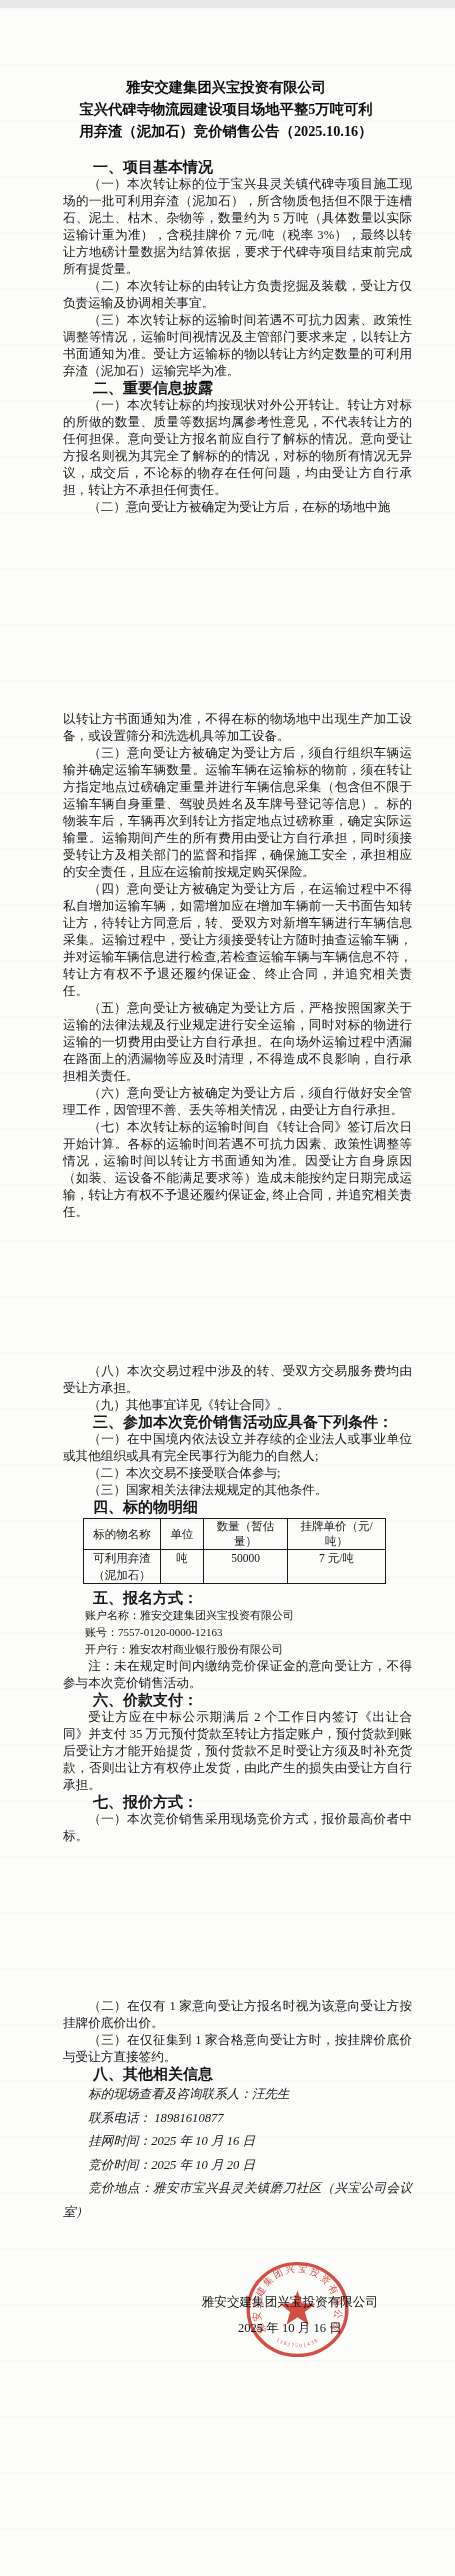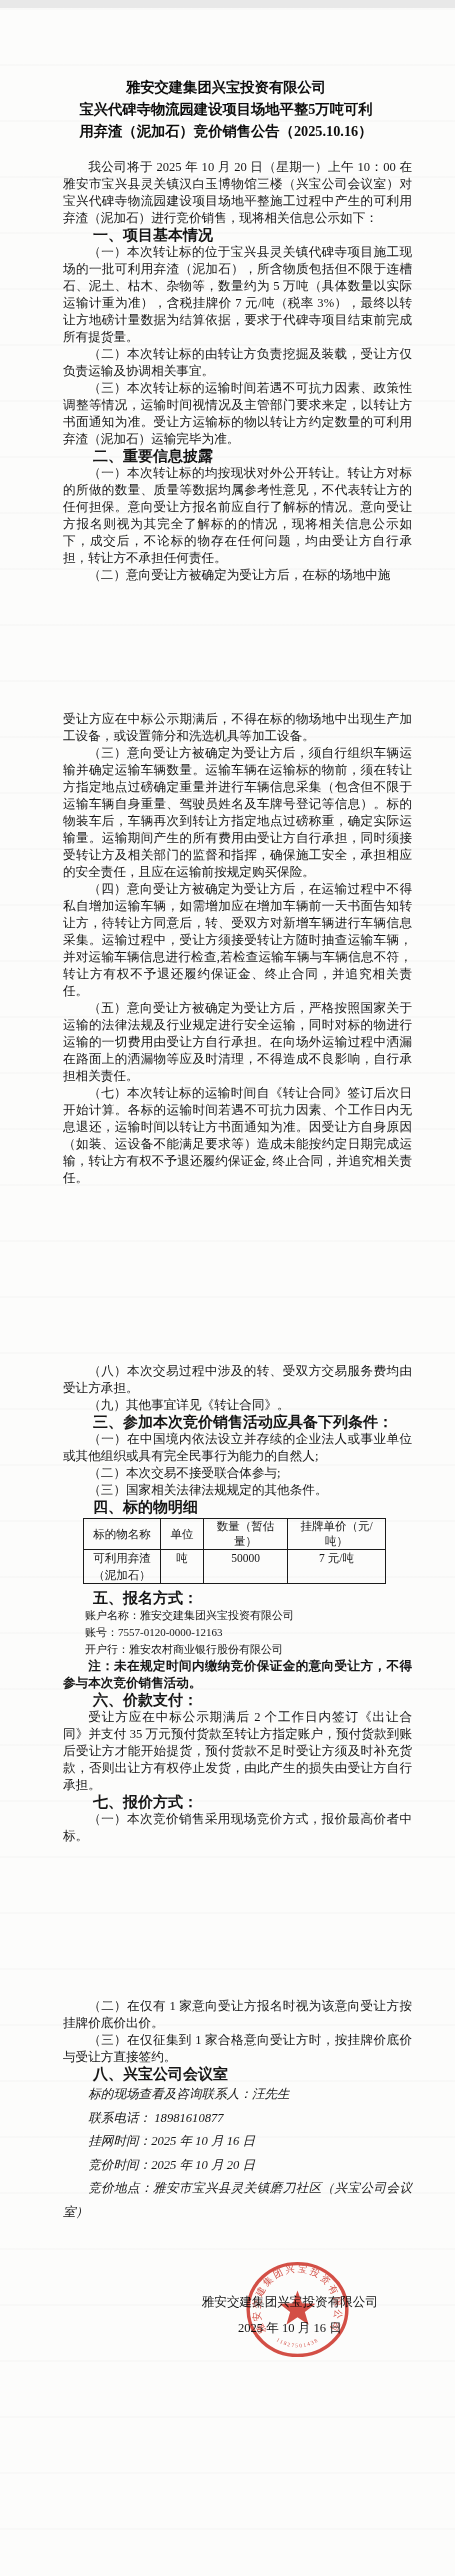--- a/index.html
+++ b/index.html
@@ -100,7 +100,6 @@
       <div>宝兴代碑寺物流园建设项目场地平整5万吨可利</div>
       <div>用弃渣（泥加石）竞价销售公告（2025.10.16）</div>
     </h1>
-    <p class="body ind">我公司将于 2025 年 10 月 20 日（星期一）上午 10：00 在雅安市宝兴县灵关镇汉白玉博物馆三楼（兴宝公司会议室）对宝兴代碑寺物流园建设项目场地平整施工过程中产生的可利用弃渣（泥加石）进行竞价销售，现将相关信息公示如下：</p>
     <p class="hd">一、项目基本情况</p>
     <p class="body ind">（一）本次转让标的位于宝兴县灵关镇代碑寺项目施工现场的一批可利用弃渣（泥加石），所含物质包括但不限于连槽石、泥土、枯木、杂物等，数量约为 5 万吨（具体数量以实际运输计重为准），含税挂牌价 7 元/吨（税率 3%），最终以转让方地磅计量数据为结算依据，要求于代碑寺项目结束前完成所有提货量。</p>
     <p class="body ind">（二）本次转让标的由转让方负责挖掘及装载，受让方仅负责运输及协调相关事宜。</p>

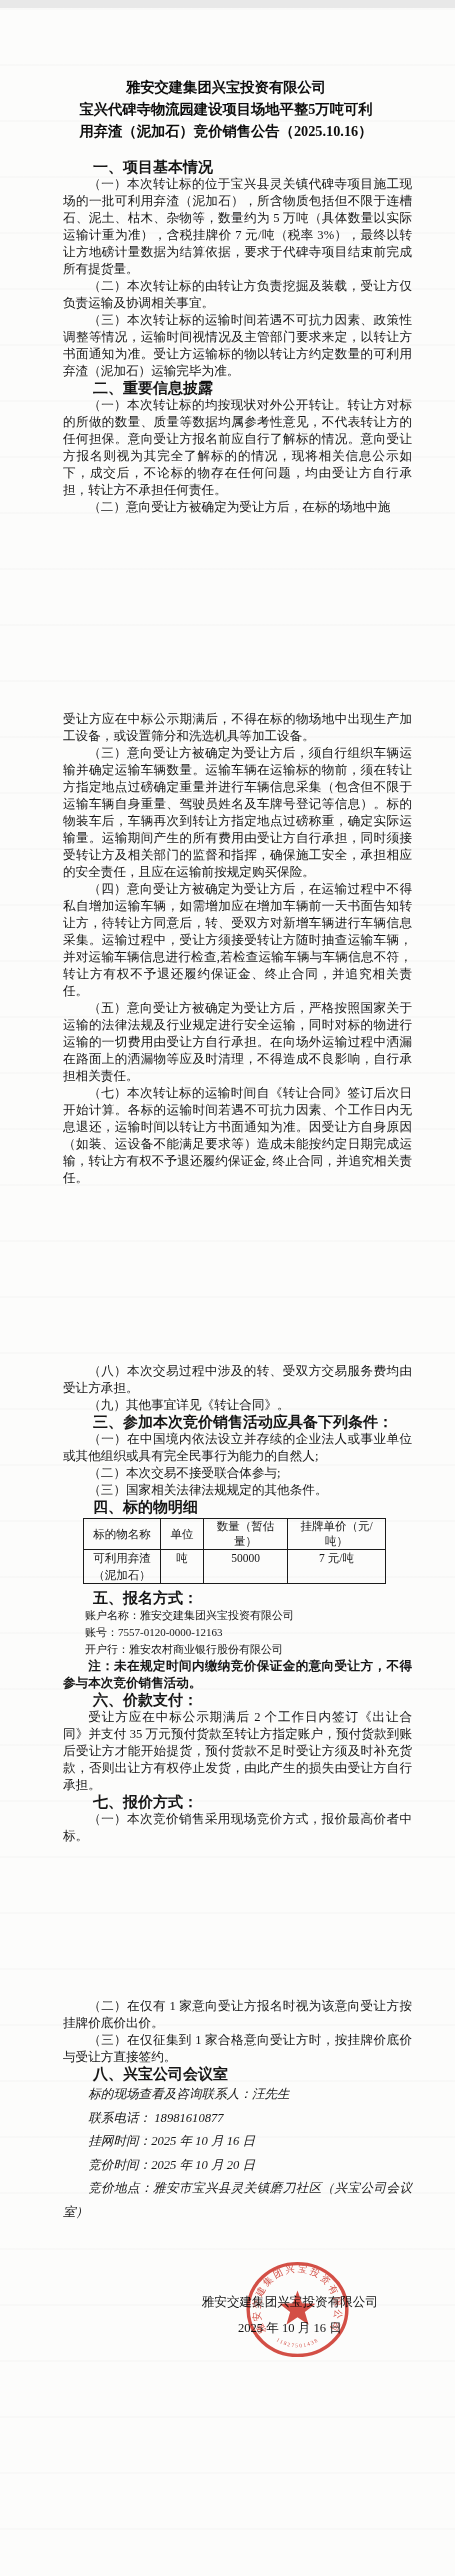--- a/index.html
+++ b/index.html
@@ -105,7 +105,7 @@
     <p class="body ind">（二）本次转让标的由转让方负责挖掘及装载，受让方仅负责运输及协调相关事宜。</p>
     <p class="body ind">（三）本次转让标的运输时间若遇不可抗力因素、政策性调整等情况，运输时间视情况及主管部门要求来定，以转让方书面通知为准。受让方运输标的物以转让方约定数量的可利用弃渣（泥加石）运输完毕为准。</p>
     <p class="hd">二、重要信息披露</p>
-    <p class="body ind">（一）本次转让标的均按现状对外公开转让。转让方对标的所做的数量、质量等数据均属参考性意见，不代表转让方的任何担保。意向受让方报名前应自行了解标的情况。意向受让方报名则视为其完全了解标的的情况，现将相关信息公示如下，成交后，不论标的物存在任何问题，均由受让方自行承担，转让方不承担任何责任。</p>
+    <p class="body ind">（一）本次转让标的均按现状对外公开转让。转让方对标的所做的数量、质量等数据均属参考性意见，不代表转让方的任何担保。意向受让方报名前应自行了解标的情况。意向受让方报名则视为其完全了解标的的情况，对标的物所有情况无异议，成交后，不论标的物存在任何问题，均由受让方自行承担，转让方不承担任何责任。</p>
     <p class="body ind">（二）意向受让方被确定为受让方后，在标的场地中施</p>
   </section>
 

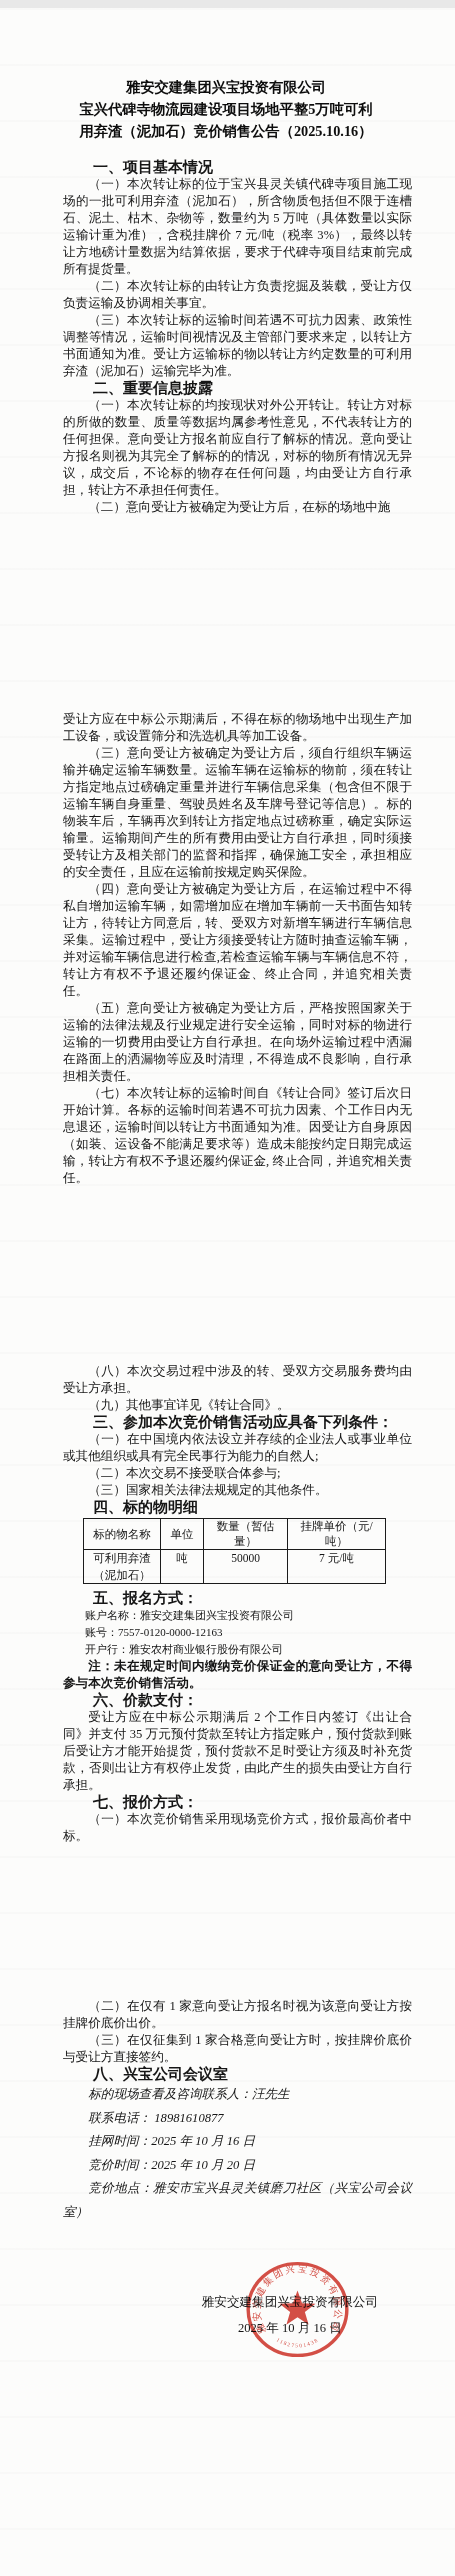--- a/index.html
+++ b/index.html
@@ -110,7 +110,7 @@
   </section>
 
   <section class="pg pg2">
-    <p class="body">受让方应在中标公示期满后，不得在标的物场地中出现生产加工设备，或设置筛分和洗选机具等加工设备。</p>
+    <p class="body">以转让方书面通知为准，不得在标的物场地中出现生产加工设备，或设置筛分和洗选机具等加工设备。</p>
     <p class="body ind">（三）意向受让方被确定为受让方后，须自行组织车辆运输并确定运输车辆数量。运输车辆在运输标的物前，须在转让方指定地点过磅确定重量并进行车辆信息采集（包含但不限于运输车辆自身重量、驾驶员姓名及车牌号登记等信息）。标的物装车后，车辆再次到转让方指定地点过磅称重，确定实际运输量。运输期间产生的所有费用由受让方自行承担，同时须接受转让方及相关部门的监督和指挥，确保施工安全，承担相应的安全责任，且应在运输前按规定购买保险。</p>
     <p class="body ind">（四）意向受让方被确定为受让方后，在运输过程中不得私自增加运输车辆，如需增加应在增加车辆前一天书面告知转让方，待转让方同意后，转、受双方对新增车辆进行车辆信息采集。运输过程中，受让方须接受转让方随时抽查运输车辆，并对运输车辆信息进行检查,若检查运输车辆与车辆信息不符，转让方有权不予退还履约保证金、终止合同，并追究相关责任。</p>
     <p class="body ind">（五）意向受让方被确定为受让方后，严格按照国家关于运输的法律法规及行业规定进行安全运输，同时对标的物进行运输的一切费用由受让方自行承担。在向场外运输过程中洒漏在路面上的洒漏物等应及时清理，不得造成不良影响，自行承担相关责任。</p>

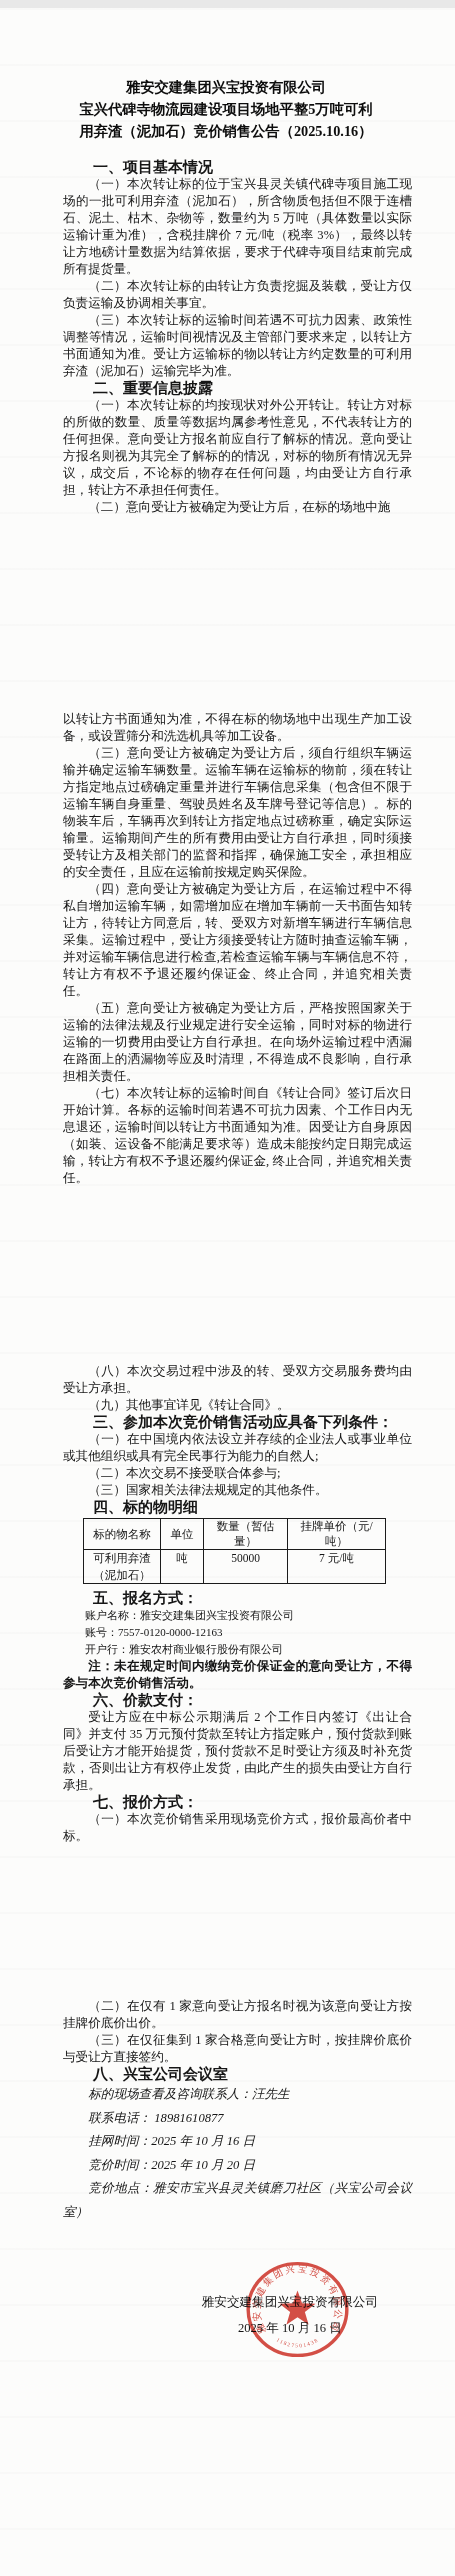--- a/index.html
+++ b/index.html
@@ -114,6 +114,7 @@
     <p class="body ind">（三）意向受让方被确定为受让方后，须自行组织车辆运输并确定运输车辆数量。运输车辆在运输标的物前，须在转让方指定地点过磅确定重量并进行车辆信息采集（包含但不限于运输车辆自身重量、驾驶员姓名及车牌号登记等信息）。标的物装车后，车辆再次到转让方指定地点过磅称重，确定实际运输量。运输期间产生的所有费用由受让方自行承担，同时须接受转让方及相关部门的监督和指挥，确保施工安全，承担相应的安全责任，且应在运输前按规定购买保险。</p>
     <p class="body ind">（四）意向受让方被确定为受让方后，在运输过程中不得私自增加运输车辆，如需增加应在增加车辆前一天书面告知转让方，待转让方同意后，转、受双方对新增车辆进行车辆信息采集。运输过程中，受让方须接受转让方随时抽查运输车辆，并对运输车辆信息进行检查,若检查运输车辆与车辆信息不符，转让方有权不予退还履约保证金、终止合同，并追究相关责任。</p>
     <p class="body ind">（五）意向受让方被确定为受让方后，严格按照国家关于运输的法律法规及行业规定进行安全运输，同时对标的物进行运输的一切费用由受让方自行承担。在向场外运输过程中洒漏在路面上的洒漏物等应及时清理，不得造成不良影响，自行承担相关责任。</p>
+    <p class="body ind">（六）意向受让方被确定为受让方后，须自行做好安全管理工作，因管理不善、丢失等相关情况，由受让方自行承担。</p>
     <p class="body ind">（七）本次转让标的运输时间自《转让合同》签订后次日开始计算。各标的运输时间若遇不可抗力因素、个工作日内无息退还，运输时间以转让方书面通知为准。因受让方自身原因（如装、运设备不能满足要求等）造成未能按约定日期完成运输，转让方有权不予退还履约保证金, 终止合同，并追究相关责任。</p>
   </section>
 

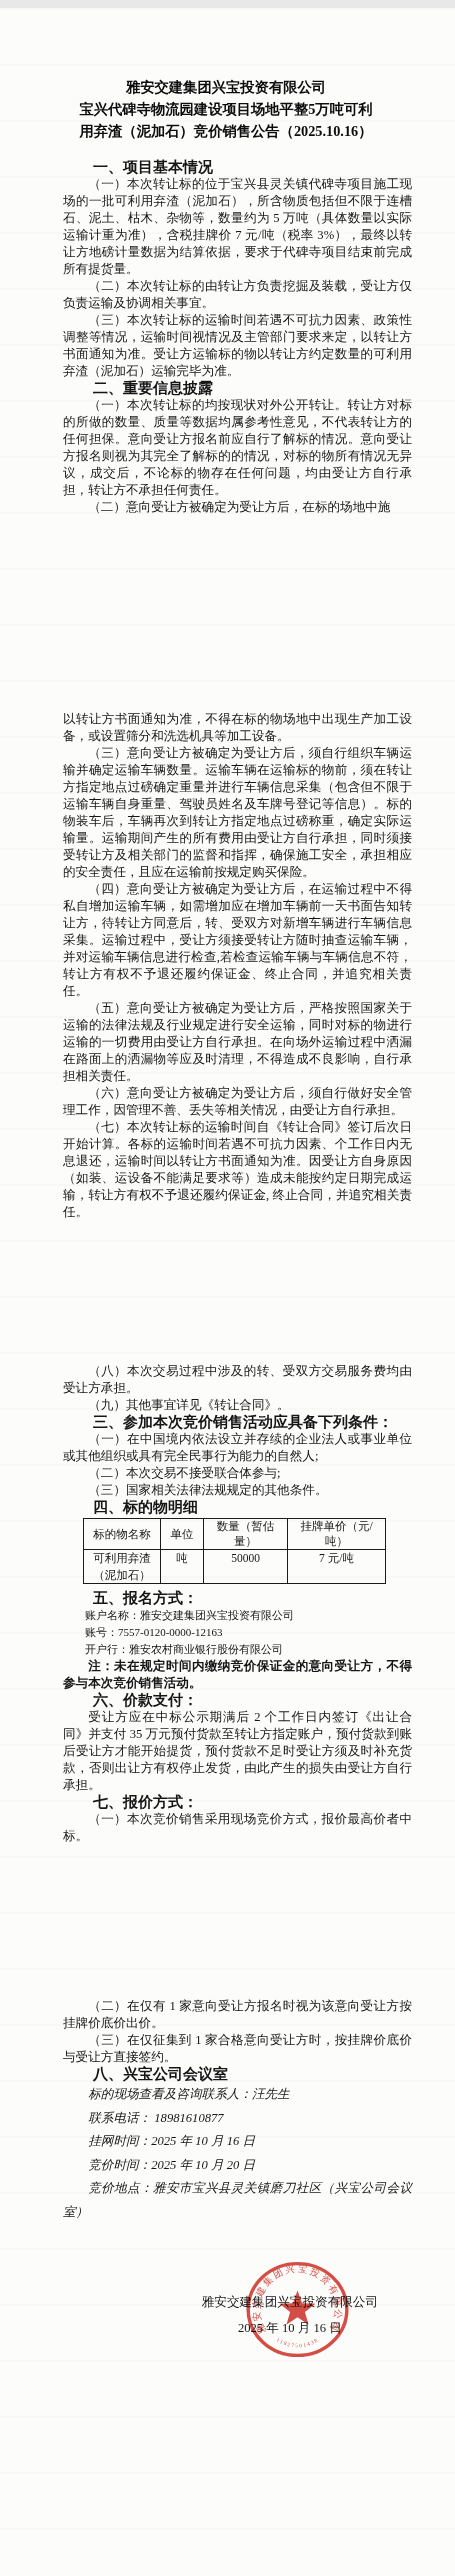--- a/index.html
+++ b/index.html
@@ -115,7 +115,7 @@
     <p class="body ind">（四）意向受让方被确定为受让方后，在运输过程中不得私自增加运输车辆，如需增加应在增加车辆前一天书面告知转让方，待转让方同意后，转、受双方对新增车辆进行车辆信息采集。运输过程中，受让方须接受转让方随时抽查运输车辆，并对运输车辆信息进行检查,若检查运输车辆与车辆信息不符，转让方有权不予退还履约保证金、终止合同，并追究相关责任。</p>
     <p class="body ind">（五）意向受让方被确定为受让方后，严格按照国家关于运输的法律法规及行业规定进行安全运输，同时对标的物进行运输的一切费用由受让方自行承担。在向场外运输过程中洒漏在路面上的洒漏物等应及时清理，不得造成不良影响，自行承担相关责任。</p>
     <p class="body ind">（六）意向受让方被确定为受让方后，须自行做好安全管理工作，因管理不善、丢失等相关情况，由受让方自行承担。</p>
-    <p class="body ind">（七）本次转让标的运输时间自《转让合同》签订后次日开始计算。各标的运输时间若遇不可抗力因素、个工作日内无息退还，运输时间以转让方书面通知为准。因受让方自身原因（如装、运设备不能满足要求等）造成未能按约定日期完成运输，转让方有权不予退还履约保证金, 终止合同，并追究相关责任。</p>
+    <p class="body ind">（七）本次转让标的运输时间自《转让合同》签订后次日开始计算。各标的运输时间若遇不可抗力因素、政策性调整等情况，运输时间以转让方书面通知为准。因受让方自身原因（如装、运设备不能满足要求等）造成未能按约定日期完成运输，转让方有权不予退还履约保证金, 终止合同，并追究相关责任。</p>
   </section>
 
   <section class="pg pg3">

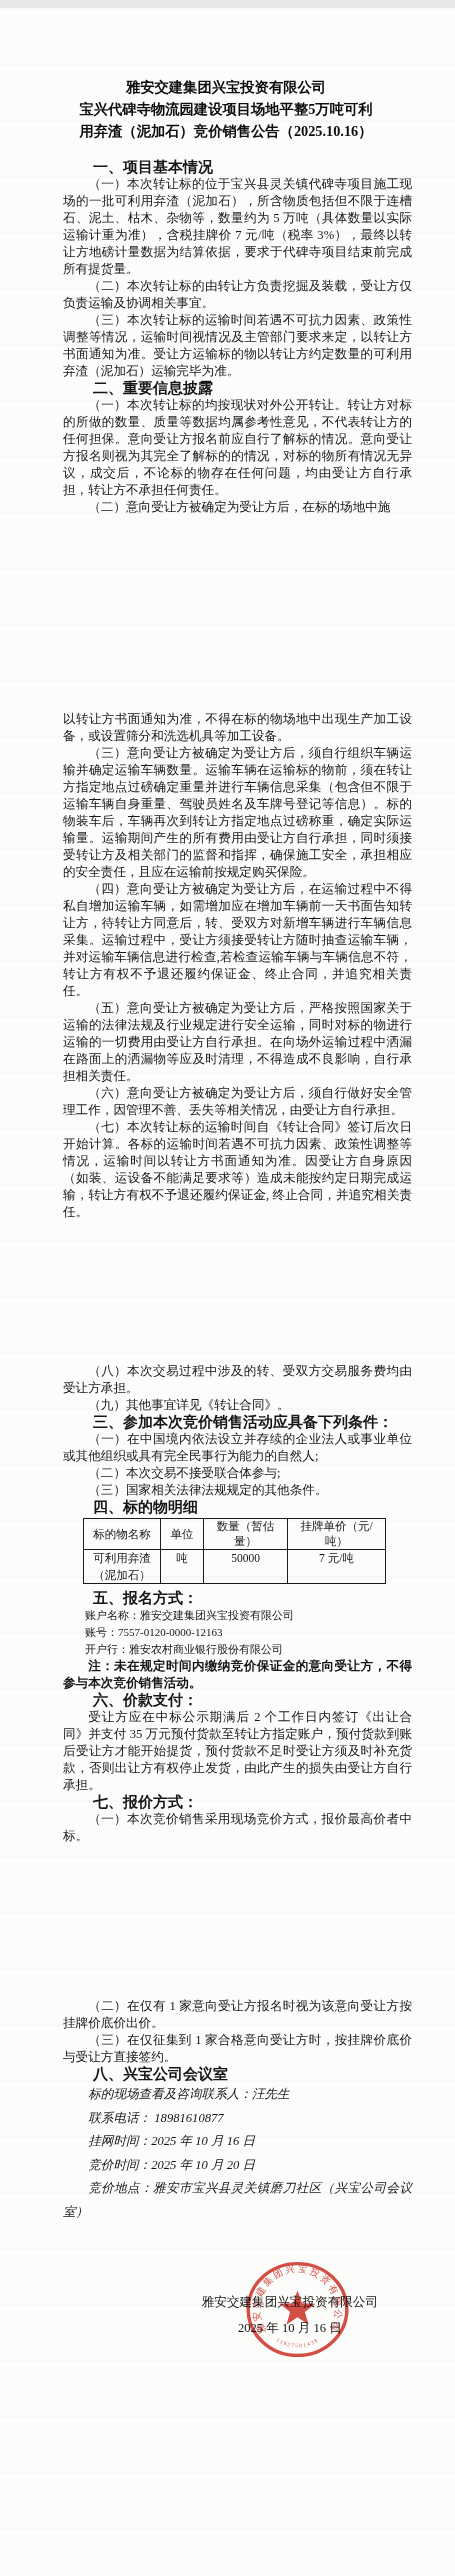--- a/index.html
+++ b/index.html
@@ -45,7 +45,7 @@
   }
   p.ind{text-indent:2em;}
   p.hd{font-weight:700;text-indent:2em;margin:0;font-size:15px;line-height:17px;}
-  p.bold{font-weight:700;}
+  p.bold{font-weight:400;}
   .acct{margin:0;font-size:11px;line-height:17px;text-indent:2em;}
   .tbl{
     border-collapse:collapse;

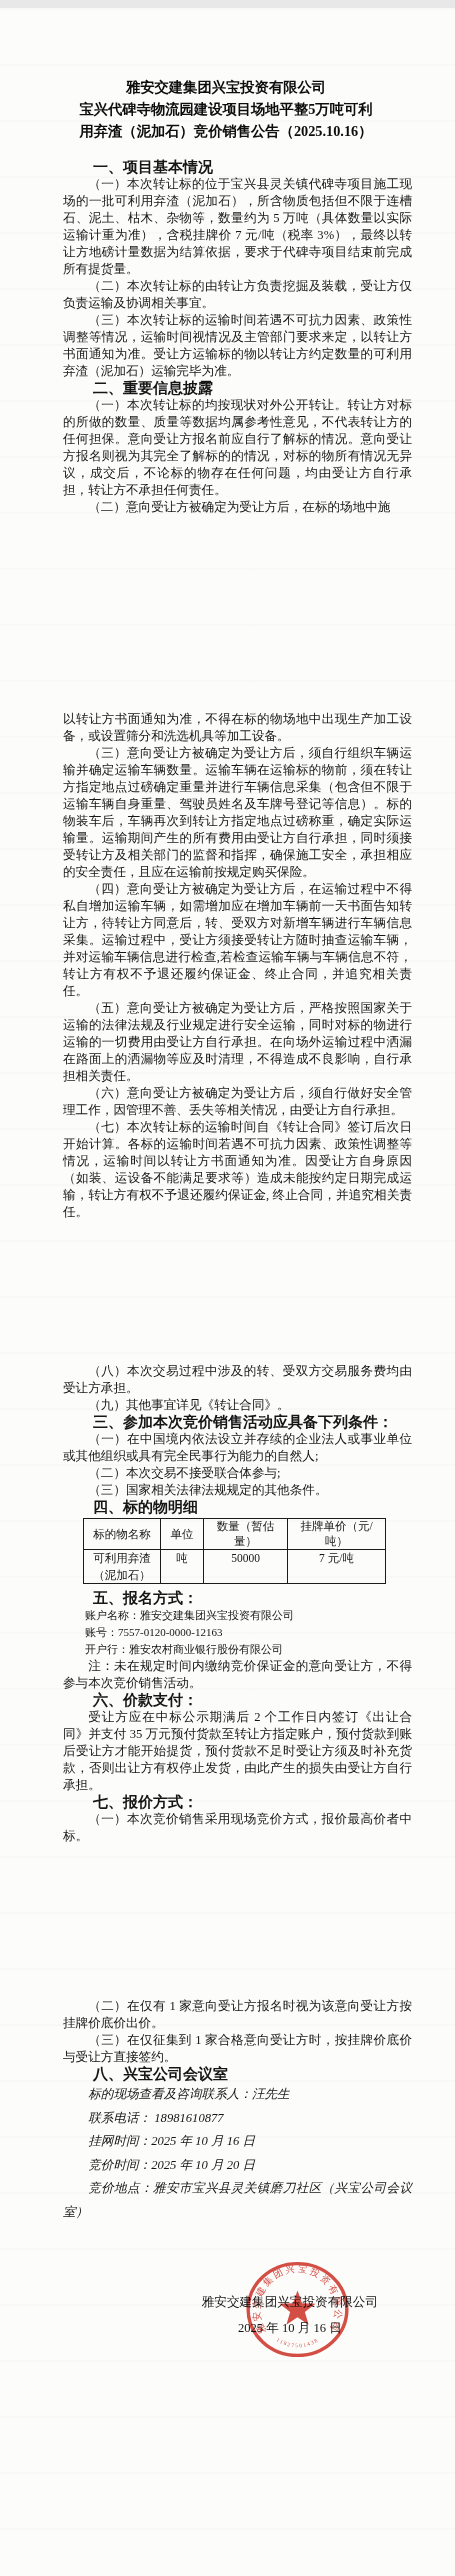--- a/index.html
+++ b/index.html
@@ -166,7 +166,7 @@
   <section class="pg pg4">
     <p class="body ind">（二）在仅有 1 家意向受让方报名时视为该意向受让方按挂牌价底价出价。</p>
     <p class="body ind">（三）在仅征集到 1 家合格意向受让方时，按挂牌价底价与受让方直接签约。</p>
-    <p class="hd">八、兴宝公司会议室</p>
+    <p class="hd">八、其他相关信息</p>
 
     <div class="contact-block">
       <p class="first">标的现场查看及咨询联系人：汪先生</p>

